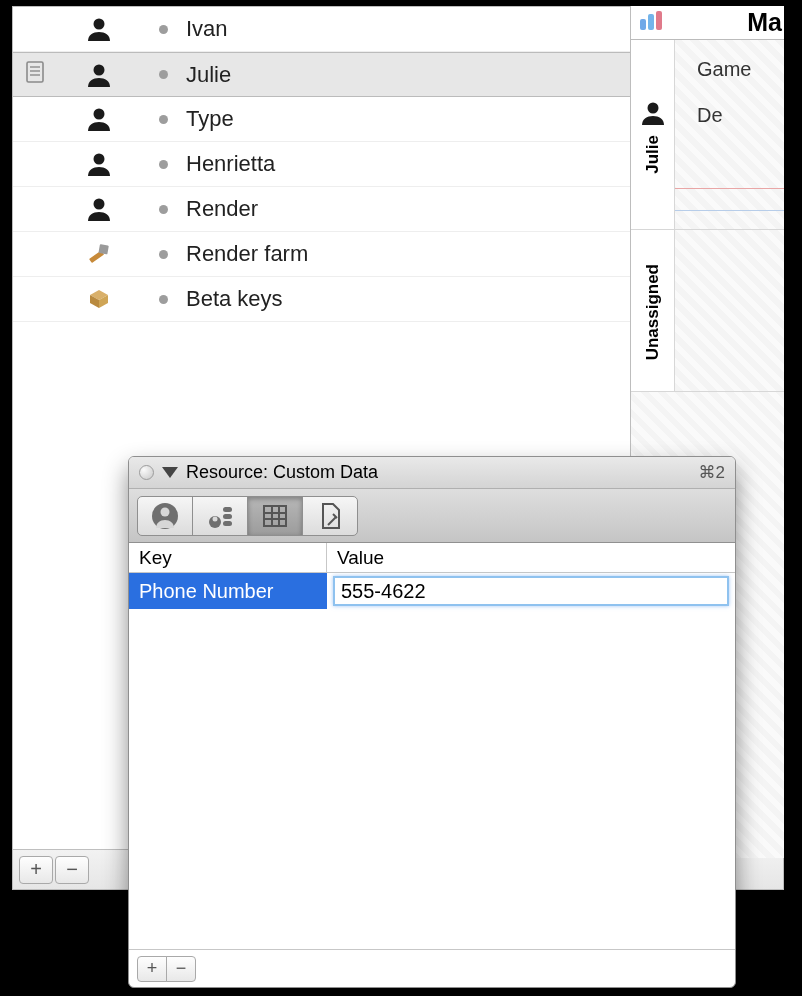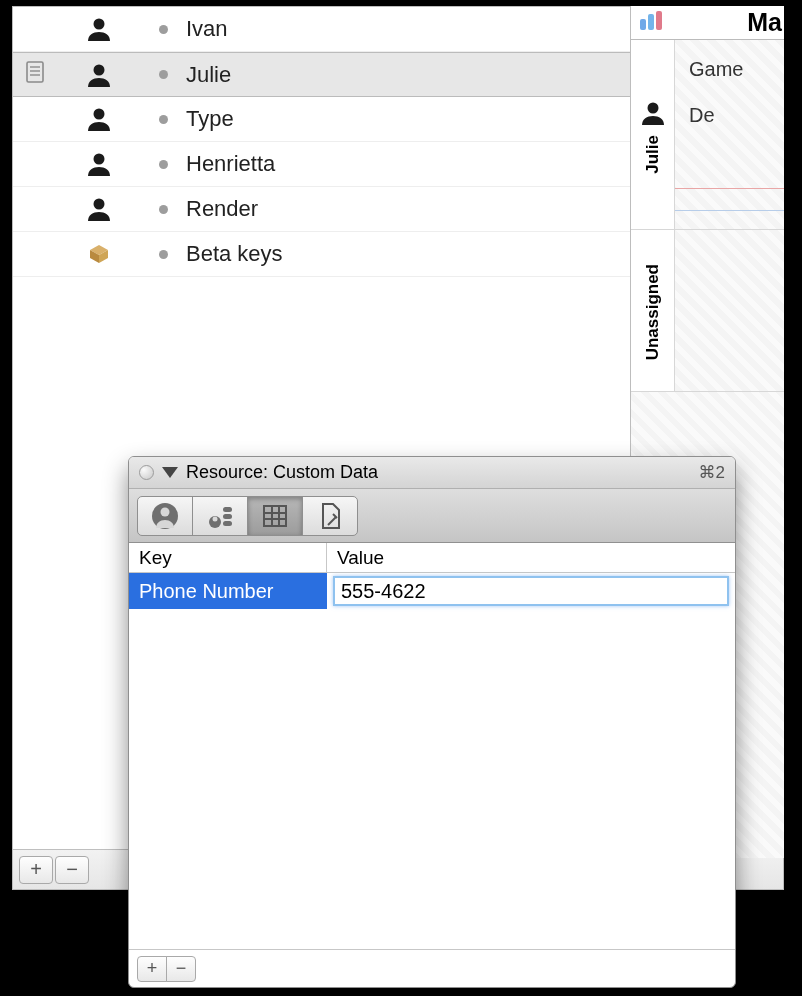--- a/index.html
+++ b/index.html
@@ -126,7 +126,7 @@
     position: relative;
     overflow:hidden;
   }
-  .chart .entry { position:absolute; left:14px; font-size:20px; color:#333;}
+  .chart .entry { position:absolute; left:22px; font-size:20px; color:#333;}
   .chart .line { position:absolute; left:0; right:0; height:1px;}
 
   .sidebar-rest {

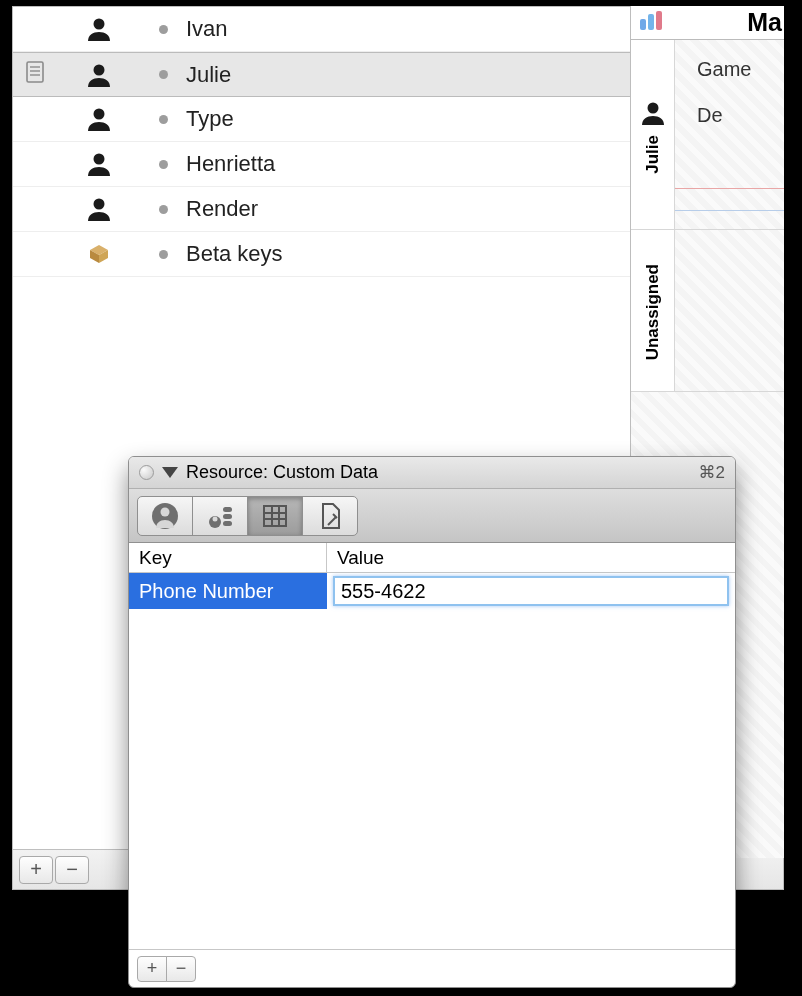--- a/index.html
+++ b/index.html
@@ -321,6 +321,23 @@
         <div class="cell-type">
           <span class="type-icon">
             <svg viewBox="0 0 26 26">
+              <rect x="3" y="18" width="15" height="5" rx="1" transform="rotate(-35 3 18)" fill="#c78a3a"></rect>
+              <rect x="14" y="3" width="9" height="9" rx="1" transform="rotate(10 14 3)" fill="#9a9a9a"></rect>
+            </svg>
+          </span>
+        </div>
+        <div class="cell-res">
+          <span class="bullet"></span>
+          <span>Render farm</span>
+        </div>
+        <div class="cell-units">100%</div>
+        <div class="cell-phone"></div>
+      </div>
+      <div class="row">
+        <div class="cell-marker"></div>
+        <div class="cell-type">
+          <span class="type-icon">
+            <svg viewBox="0 0 26 26">
               <path d="M4 9l9-5 9 5-9 5z" fill="#d9b06a"></path>
               <path d="M4 9v8l9 5V14z" fill="#b98a3f"></path>
               <path d="M22 9v8l-9 5V14z" fill="#cfa556"></path>

